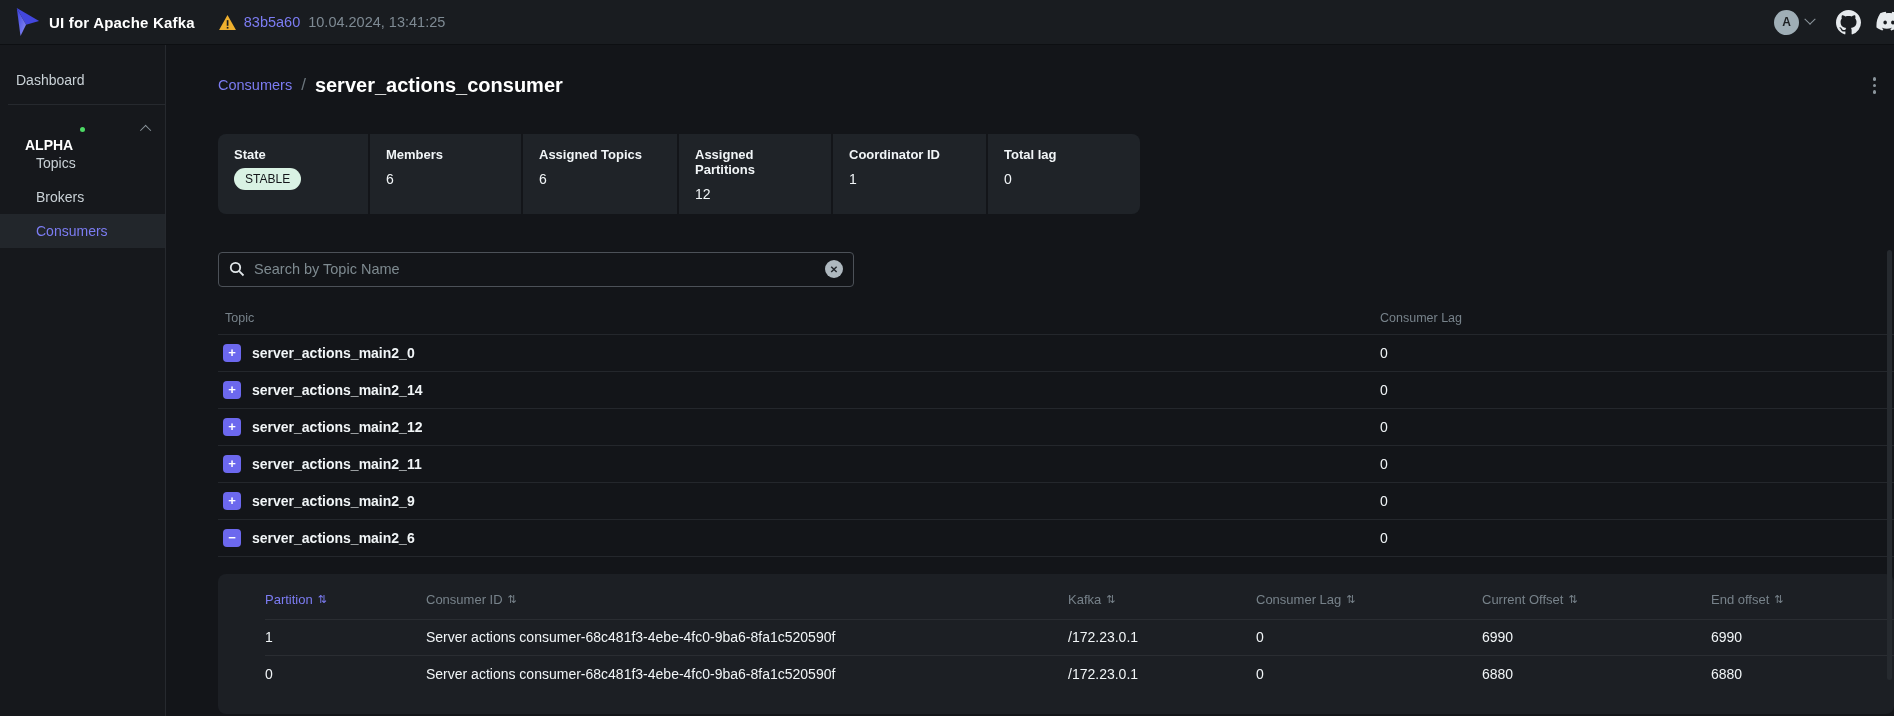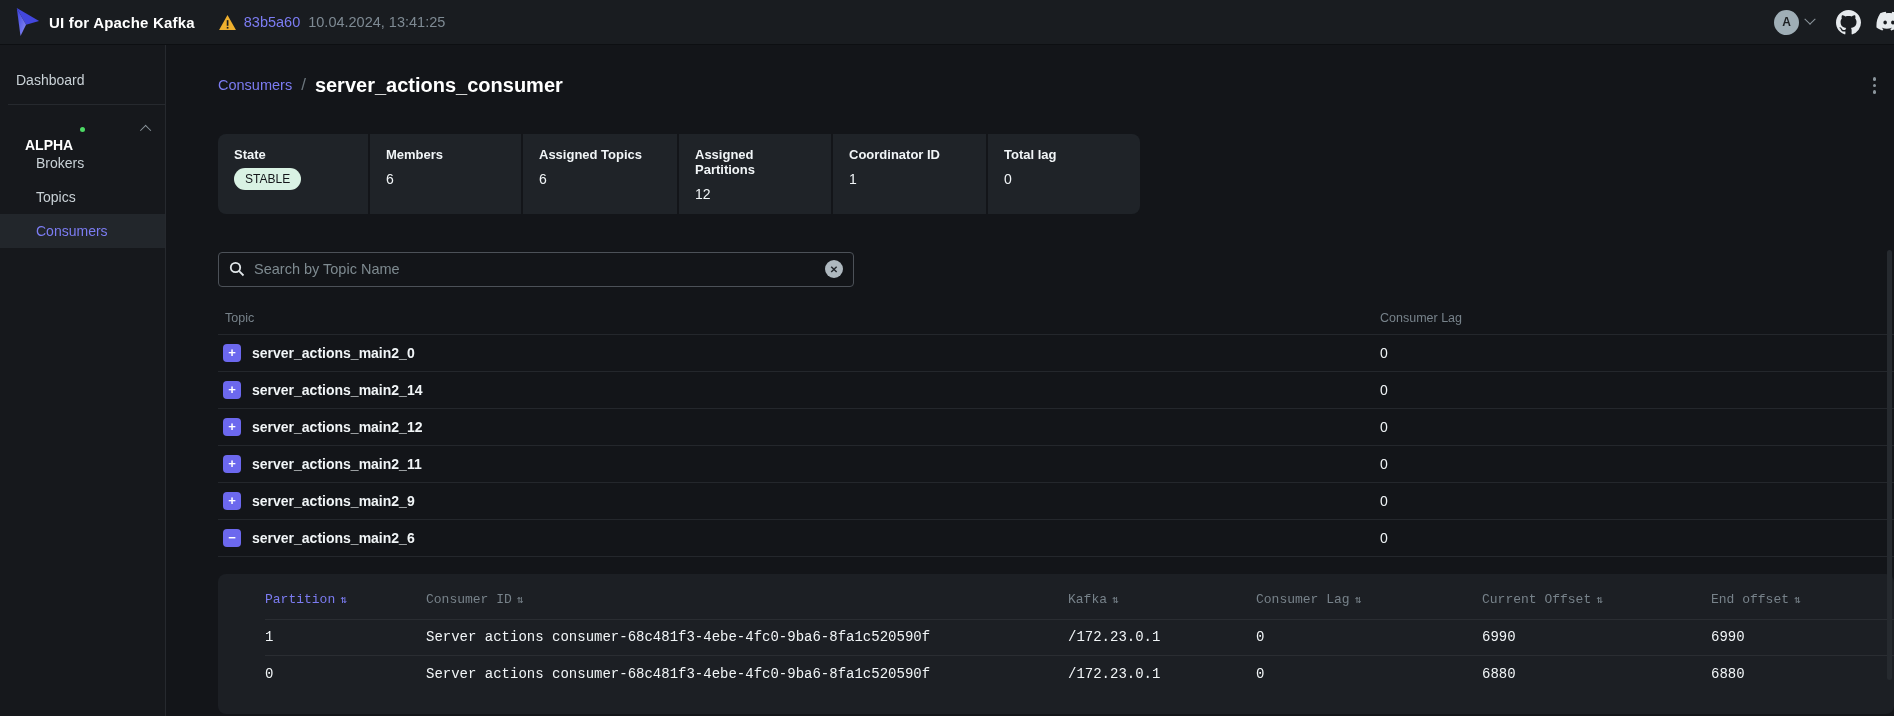--- a/index.html
+++ b/index.html
@@ -195,10 +195,10 @@
       <span class="chev up"></span>
     </div>
     <div class="side-item side-sub">
+      <span>Topics</span>
+    </div>
+    <div class="side-item side-sub">
       <span>Brokers</span>
-    </div>
-    <div class="side-item side-sub">
-      <span>Topics</span>
     </div>
     <div class="side-item side-sub active">
       <span>Consumers</span>

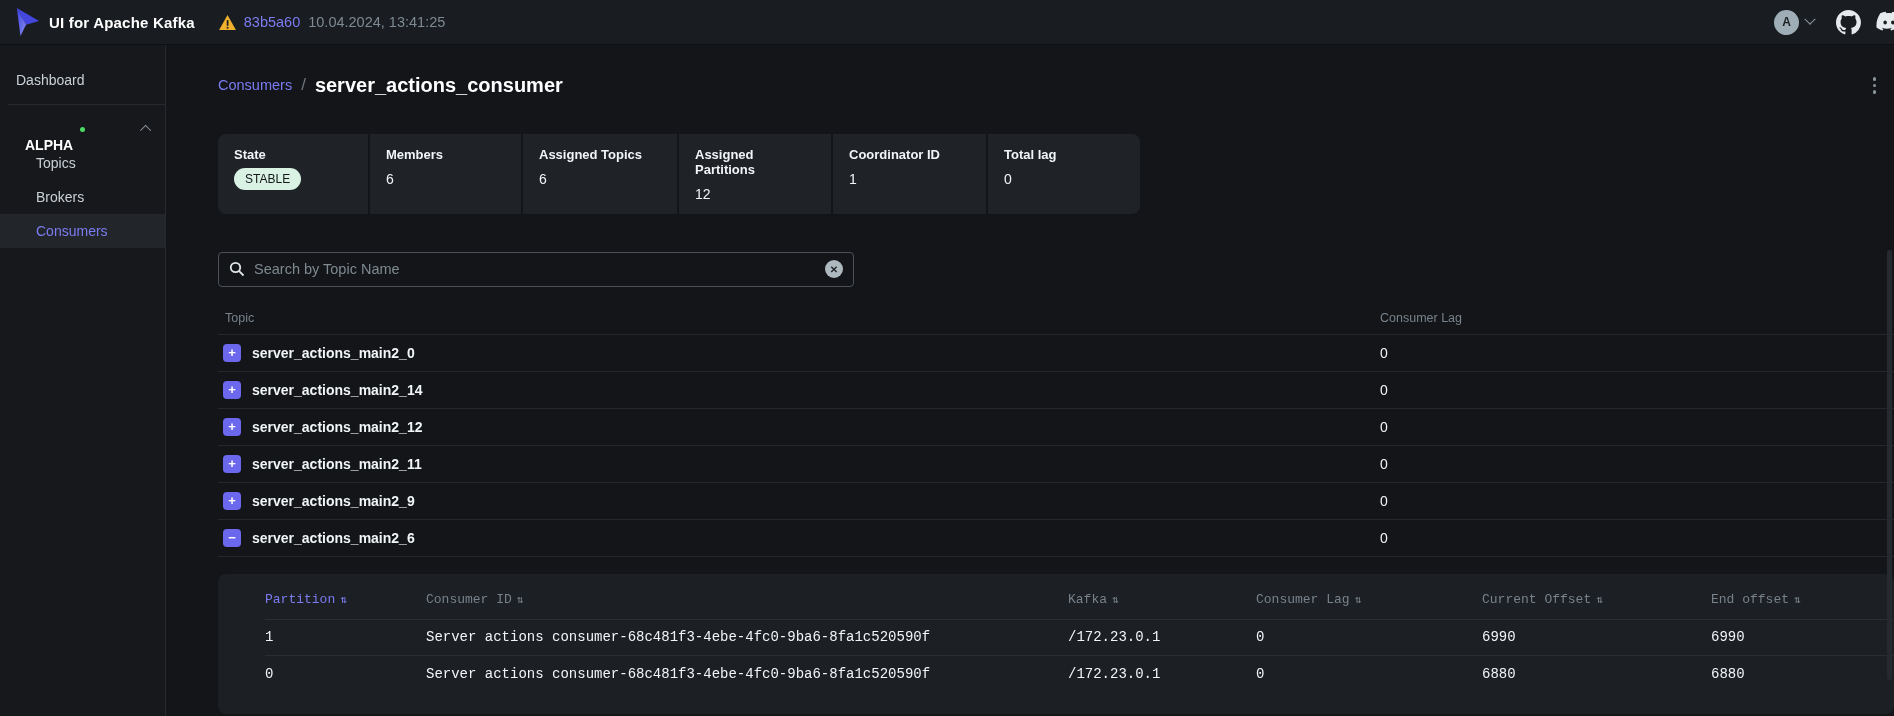--- a/index.html
+++ b/index.html
@@ -123,7 +123,7 @@
   
   .detail-panel {
     margin: 17px 0 0 52px; background: #1C1F24; border-radius: 8px;
-    padding: 6px 0 14px 47px; min-height: 140px; font-family: Liberation Mono, monospace;
+    padding: 6px 0 14px 47px; min-height: 140px;
   }
   .d-head, .d-row { display: grid; grid-template-columns: 161px 642px 188px 226px 229px 1fr; align-items: center; }
   .d-head { height: 40px; border-bottom: 1px solid #2A2D32; color: #77828A; font-size: 13px; }

